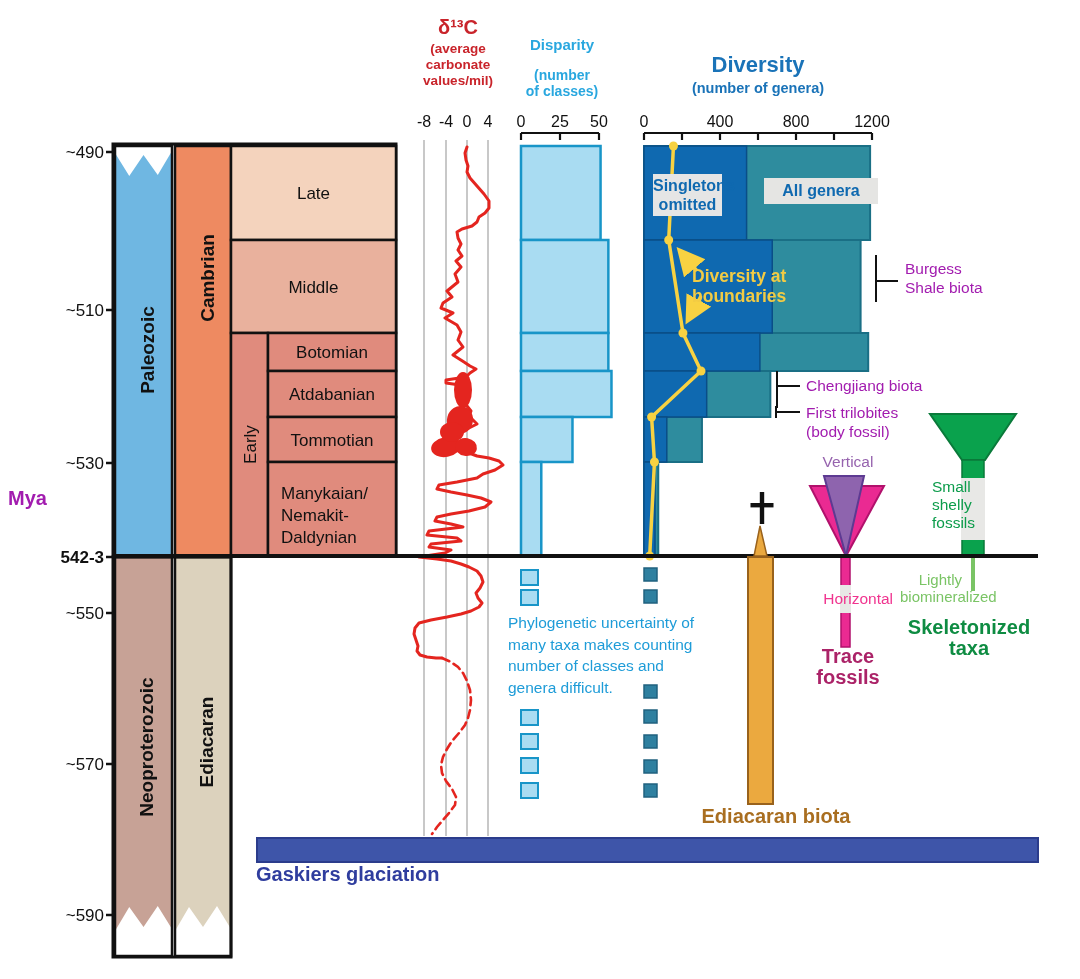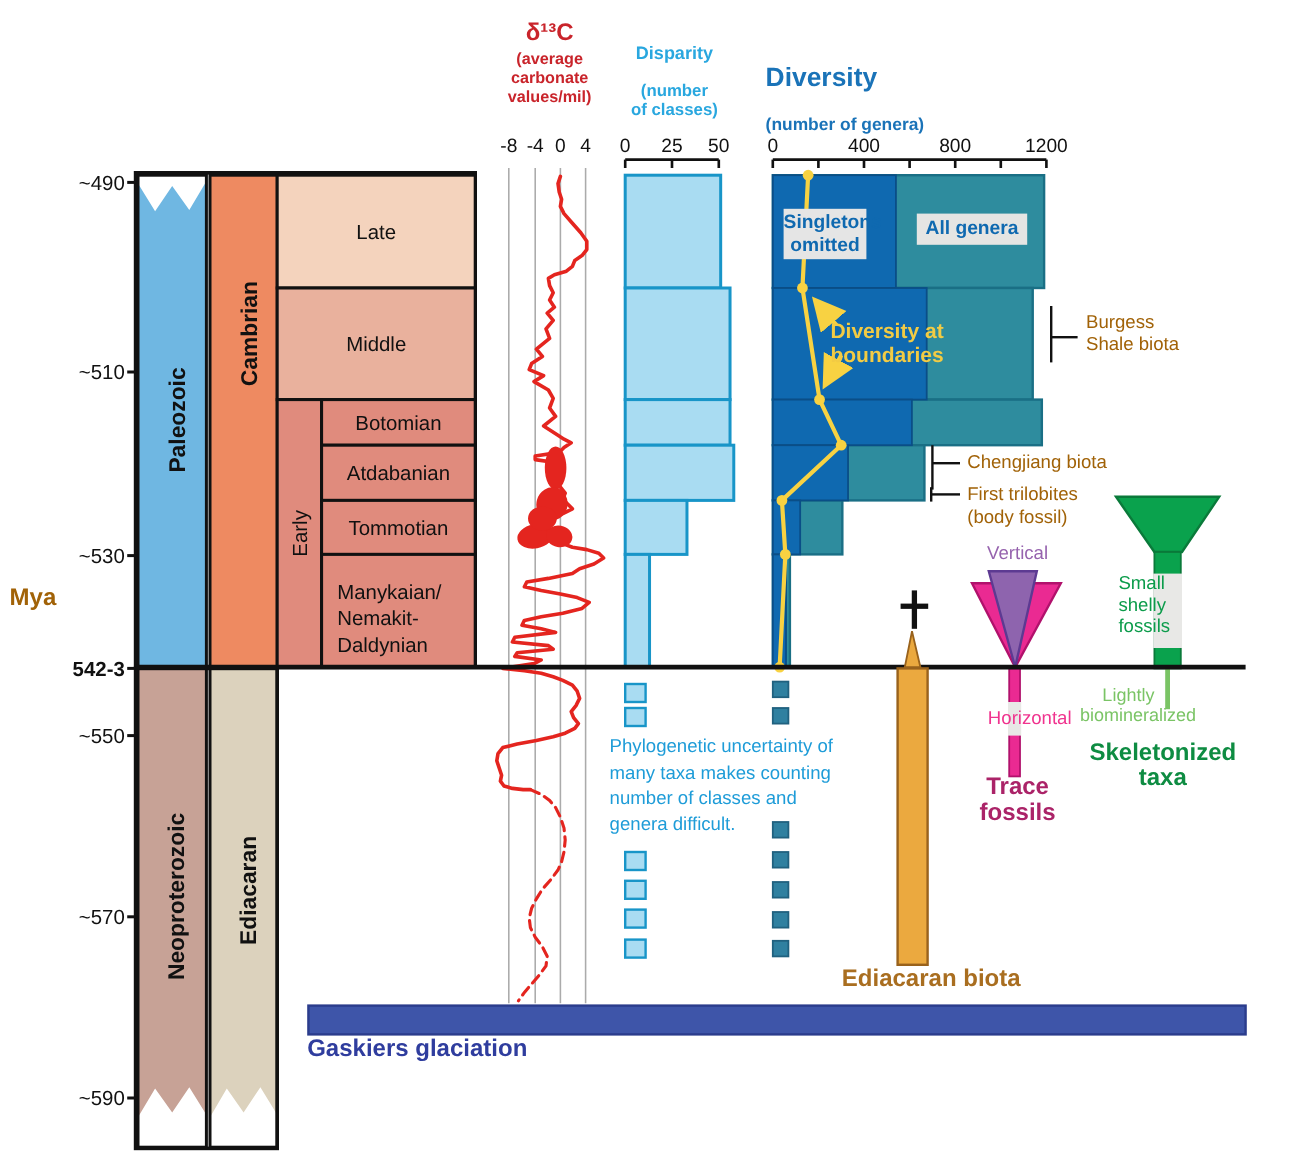--- a/index.html
+++ b/index.html
@@ -14,7 +14,7 @@
   #hdr-disp{left:498px;top:36px;width:128px;text-align:center;color:#29A7DF}
   #hdr-disp .h1{font-size:15px;font-weight:bold}
   #hdr-disp .h2{font-size:14px;font-weight:bold;line-height:16px;margin-top:14px}
-  #hdr-div{left:638px;top:52px;width:240px;text-align:left;color:#1A73B8}
+  #hdr-div{left:638px;top:52px;width:240px;text-align:center;color:#1A73B8}
   #hdr-div .h1{font-size:22px;font-weight:bold}
   #hdr-div .h2{font-size:14.5px;font-weight:bold;margin-top:18px}
   #mya{left:8px;top:487px;font-size:20px;font-weight:bold}

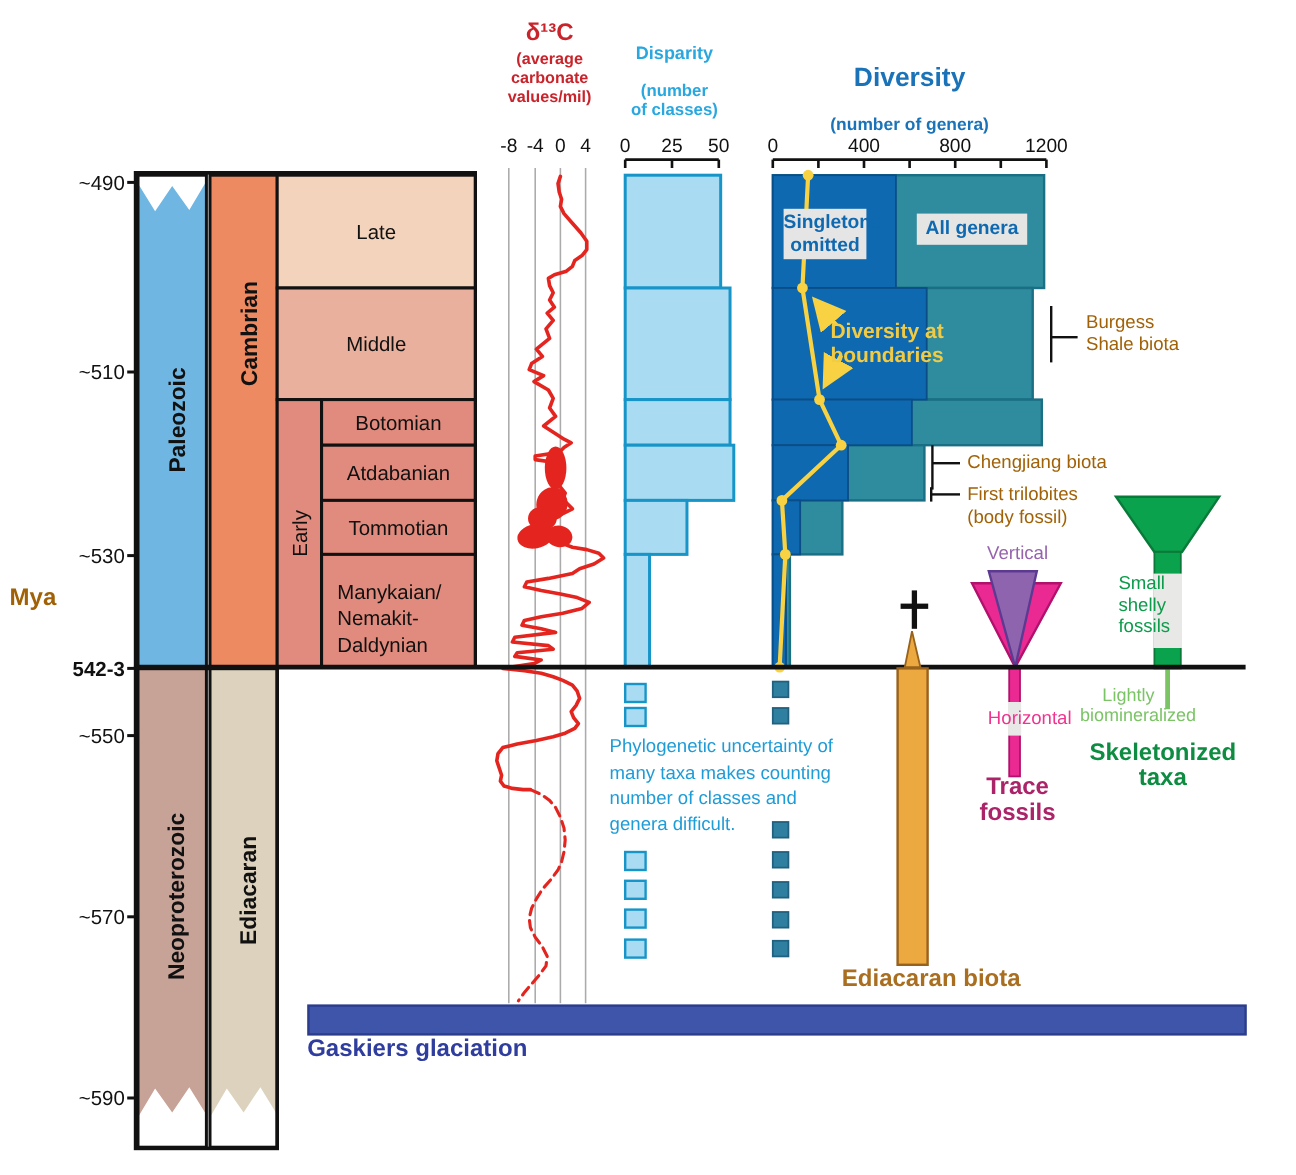--- a/index.html
+++ b/index.html
@@ -16,7 +16,7 @@
   #hdr-disp .h2{font-size:14px;font-weight:bold;line-height:16px;margin-top:14px}
   #hdr-div{left:638px;top:52px;width:240px;text-align:center;color:#1A73B8}
   #hdr-div .h1{font-size:22px;font-weight:bold}
-  #hdr-div .h2{font-size:14.5px;font-weight:bold;margin-top:18px}
+  #hdr-div .h2{font-size:14.5px;font-weight:bold;margin-top:2px}
   #mya{left:8px;top:487px;font-size:20px;font-weight:bold}
   #lbl-singletons{left:653px;top:174px;width:69px;background:#e5e5e5;color:#0F69B0;
      font-weight:bold;font-size:16px;line-height:19px;text-align:center;padding:2px 0}

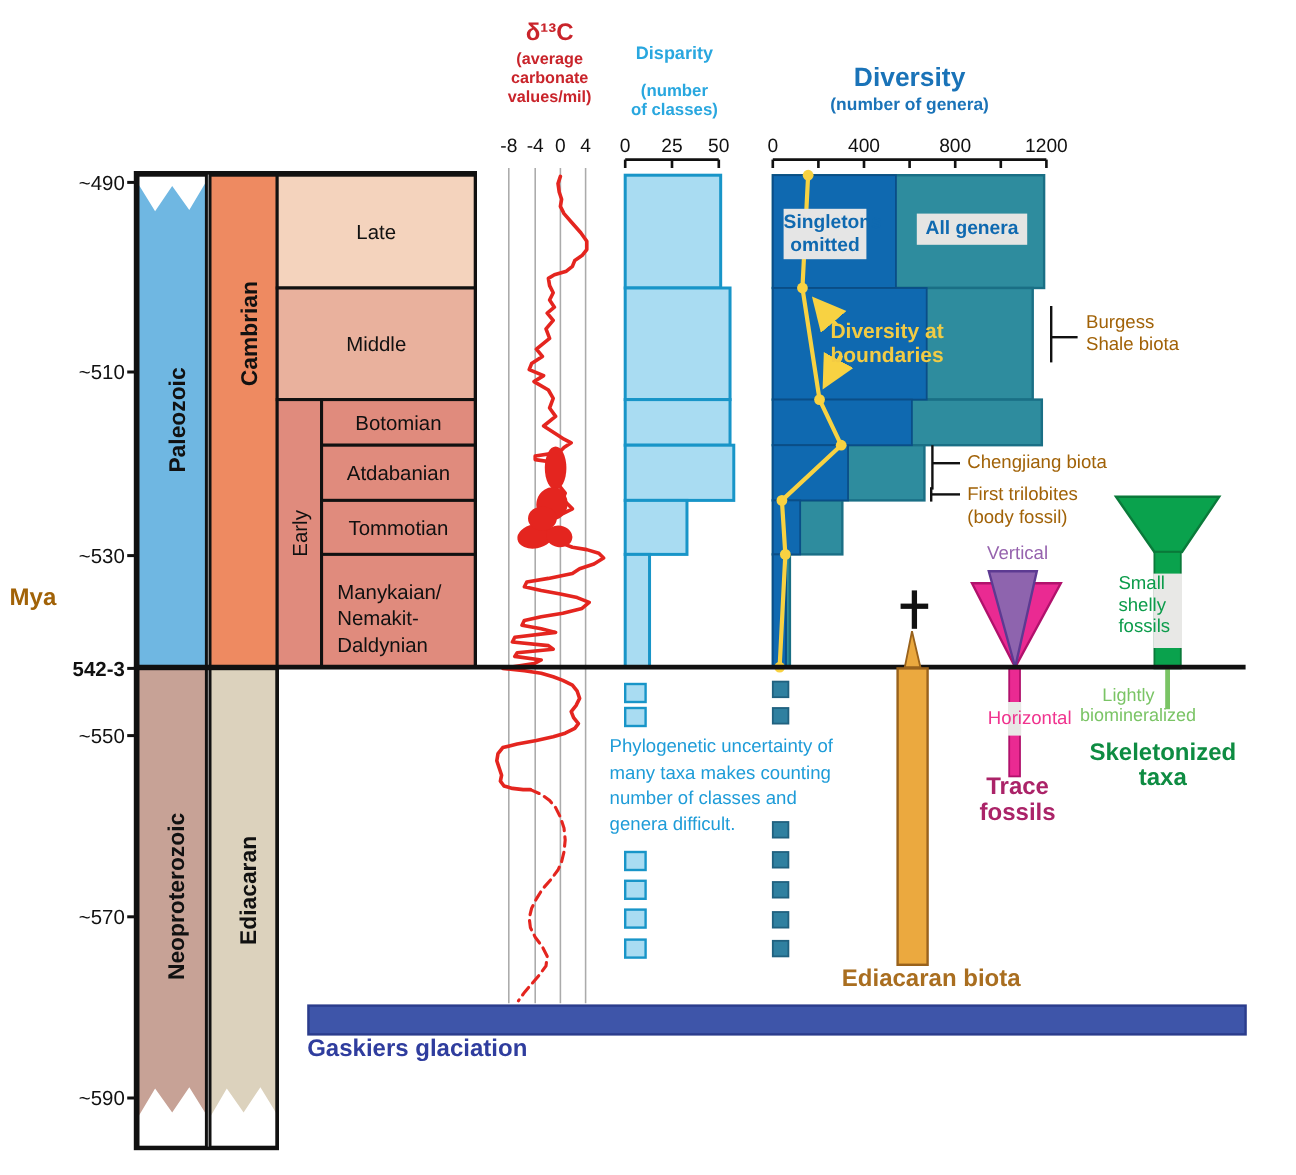--- a/index.html
+++ b/index.html
@@ -21,7 +21,7 @@
   #lbl-singletons{left:653px;top:174px;width:69px;background:#e5e5e5;color:#0F69B0;
      font-weight:bold;font-size:16px;line-height:19px;text-align:center;padding:2px 0}
   #lbl-allgenera{left:764px;top:178px;width:92px;background:#E5E5E3;color:#0F69B0;
-     font-weight:bold;font-size:16px;text-align:center;padding:4px 0}
+     font-weight:bold;font-size:16px;text-align:center;padding:4px 11px}
   #lbl-divbound{left:692px;top:266px;color:#F2CB44;font-weight:bold;font-size:17.5px;line-height:20px}
   #lbl-burgess{left:905px;top:259px;font-size:15.5px;line-height:19px}
   #lbl-chengjiang{left:806px;top:377px;font-size:15.5px}

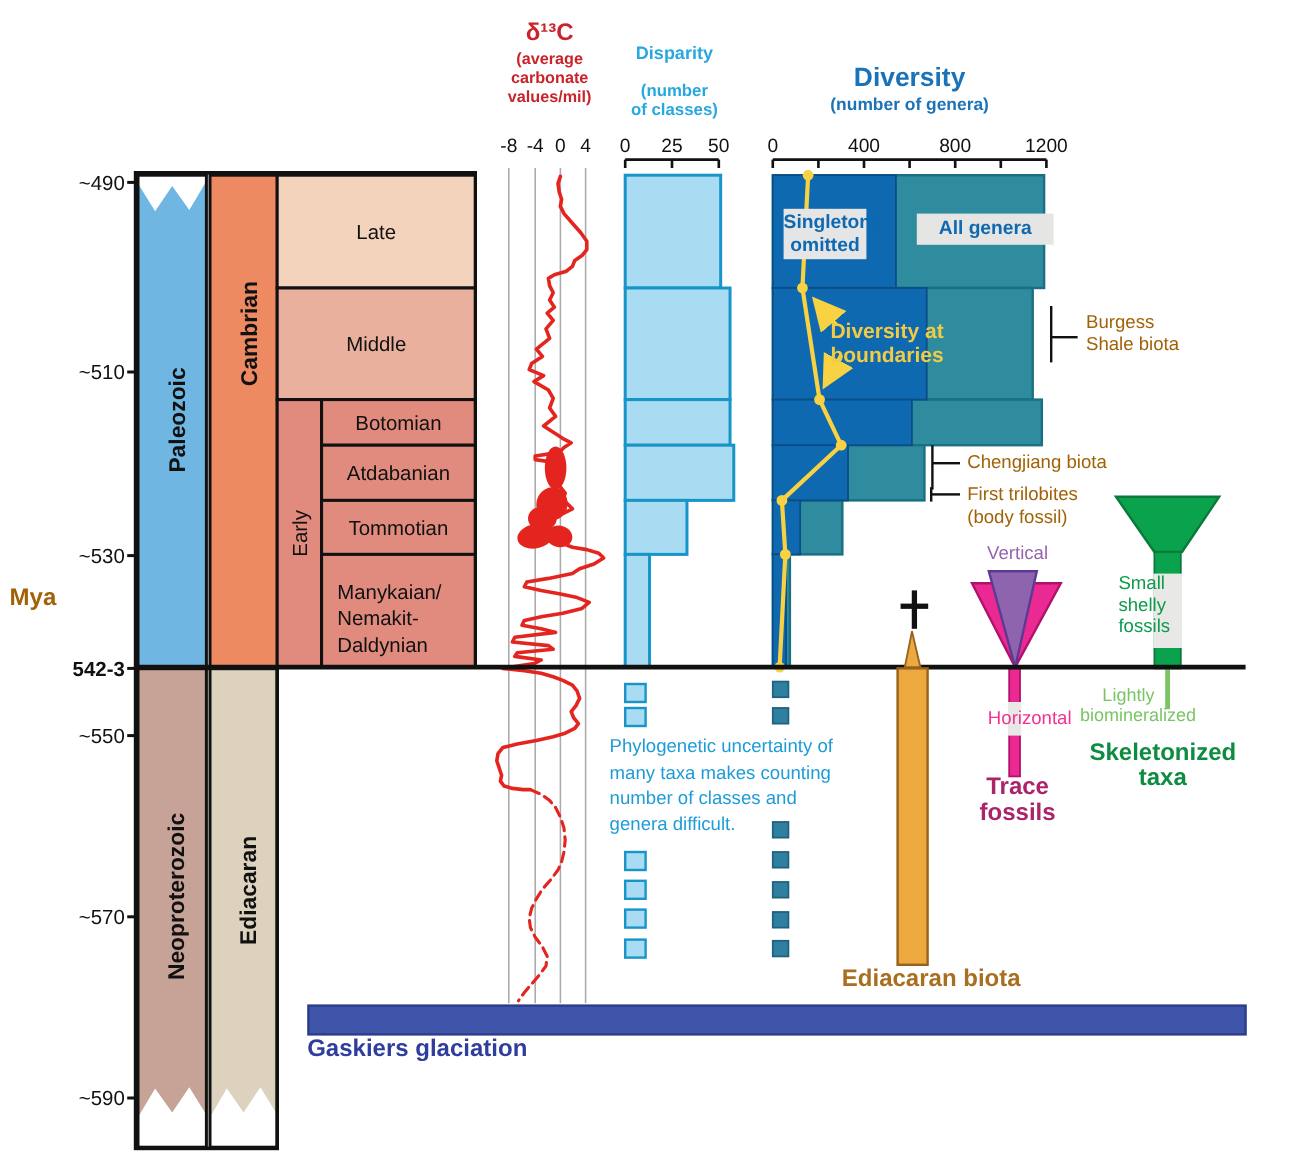--- a/index.html
+++ b/index.html
@@ -6,7 +6,7 @@
   #wrap{position:relative;width:1080px;height:979px;background:#fff;
         font-family:"Liberation Sans",sans-serif;overflow:hidden}
   #fig{position:absolute;left:0;top:0;font-family:"Liberation Sans",sans-serif}
-  .lbl{position:absolute;color:#a16207}
+  .lbl{position:absolute;color:#a21caf}
   .pre{white-space:pre-line}
   #hdr-c13{left:396px;top:16px;width:124px;text-align:center;color:#C9242B}
   #hdr-c13 .h1{font-size:20px;font-weight:bold}

